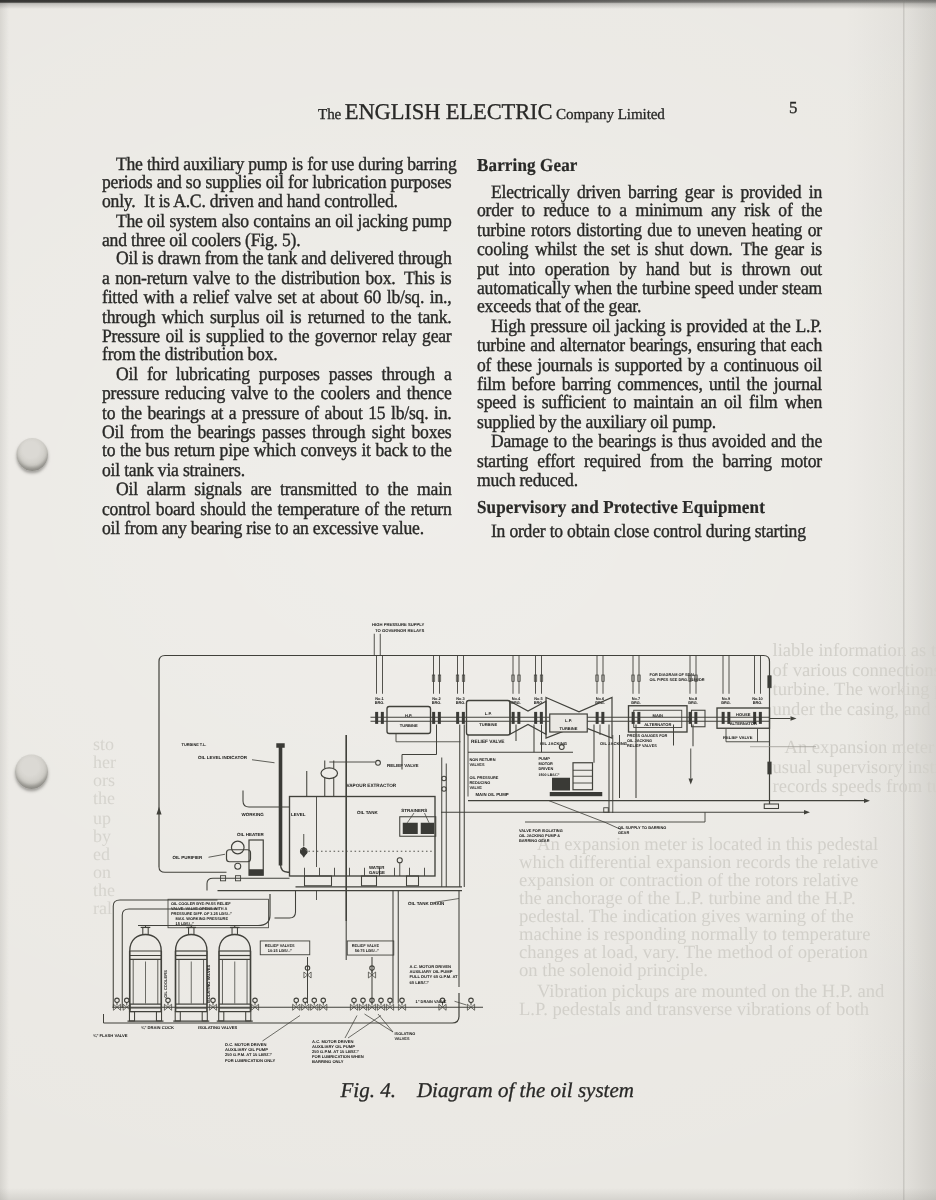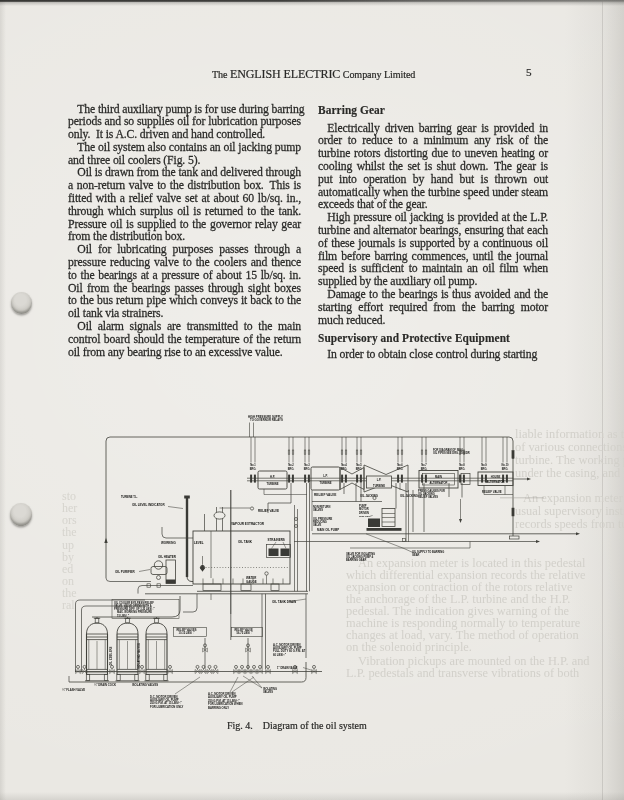--- a/index.html
+++ b/index.html
@@ -37,7 +37,7 @@
   background:radial-gradient(circle at 46% 36%, #dbd9d4 30%, #ceccc6 58%, #a9a7a1 85%, #807e78 100%);
   box-shadow:0 1.5px 2px rgba(100,98,94,0.55), inset 0 -2.5px 2.5px rgba(70,68,64,0.35)"></div>
 
-<div class="abs" style="left:212px;top:66.5px;font-size:10.1px;white-space:nowrap;letter-spacing:-0.08px;-webkit-text-stroke:0.2px #292927">The <span style="font-size:12px">ENGLISH ELECTRIC</span> Company Limited</div>
+<div class="abs" style="left:212px;top:66.5px;font-size:10.1px;white-space:nowrap;letter-spacing:-0.08px;-webkit-text-stroke:0.2px #292927">The <span style="font-size:15px">ENGLISH ELECTRIC</span> Company Limited</div>
 
 <div class="abs" style="left:526px;top:65.5px;font-size:11.2px;-webkit-text-stroke:0.2px #292927">5</div>
 

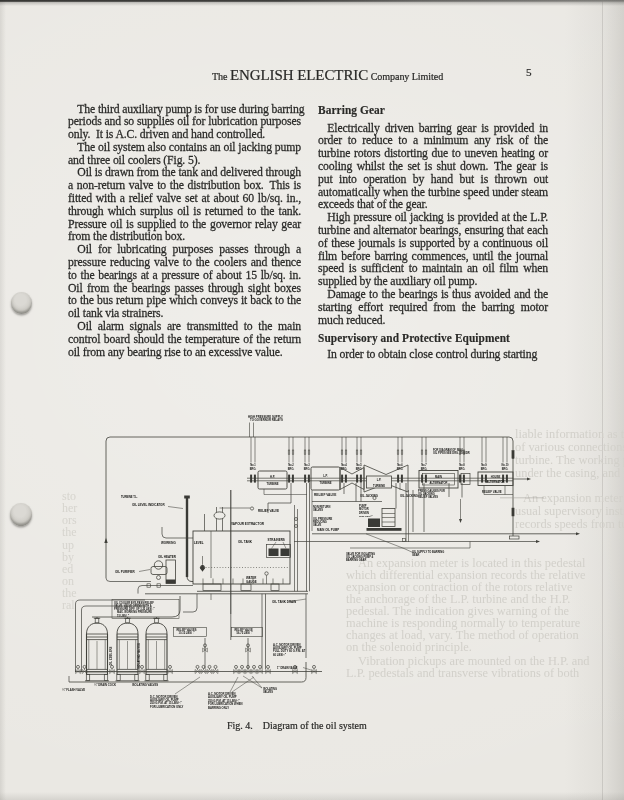--- a/index.html
+++ b/index.html
@@ -699,6 +699,6 @@
 <text x="62" y="691" font-size="2.75" text-anchor="start" fill="#151513" font-weight="bold" font-family="&quot;Liberation Sans&quot;,sans-serif">¾ʺ FLASH VALVE</text>
 </svg>
 
-<div class="abs" style="left:227px;top:720px;font-size:10px;white-space:nowrap;-webkit-text-stroke:0.2px #292927">Fig. 4. Diagram of the oil system</div>
+<div class="abs" style="left:227px;top:720px;font-size:14px;font-style:italic;white-space:nowrap;-webkit-text-stroke:0.2px #292927">Fig. 4. Diagram of the oil system</div>
 
 </body></html>

